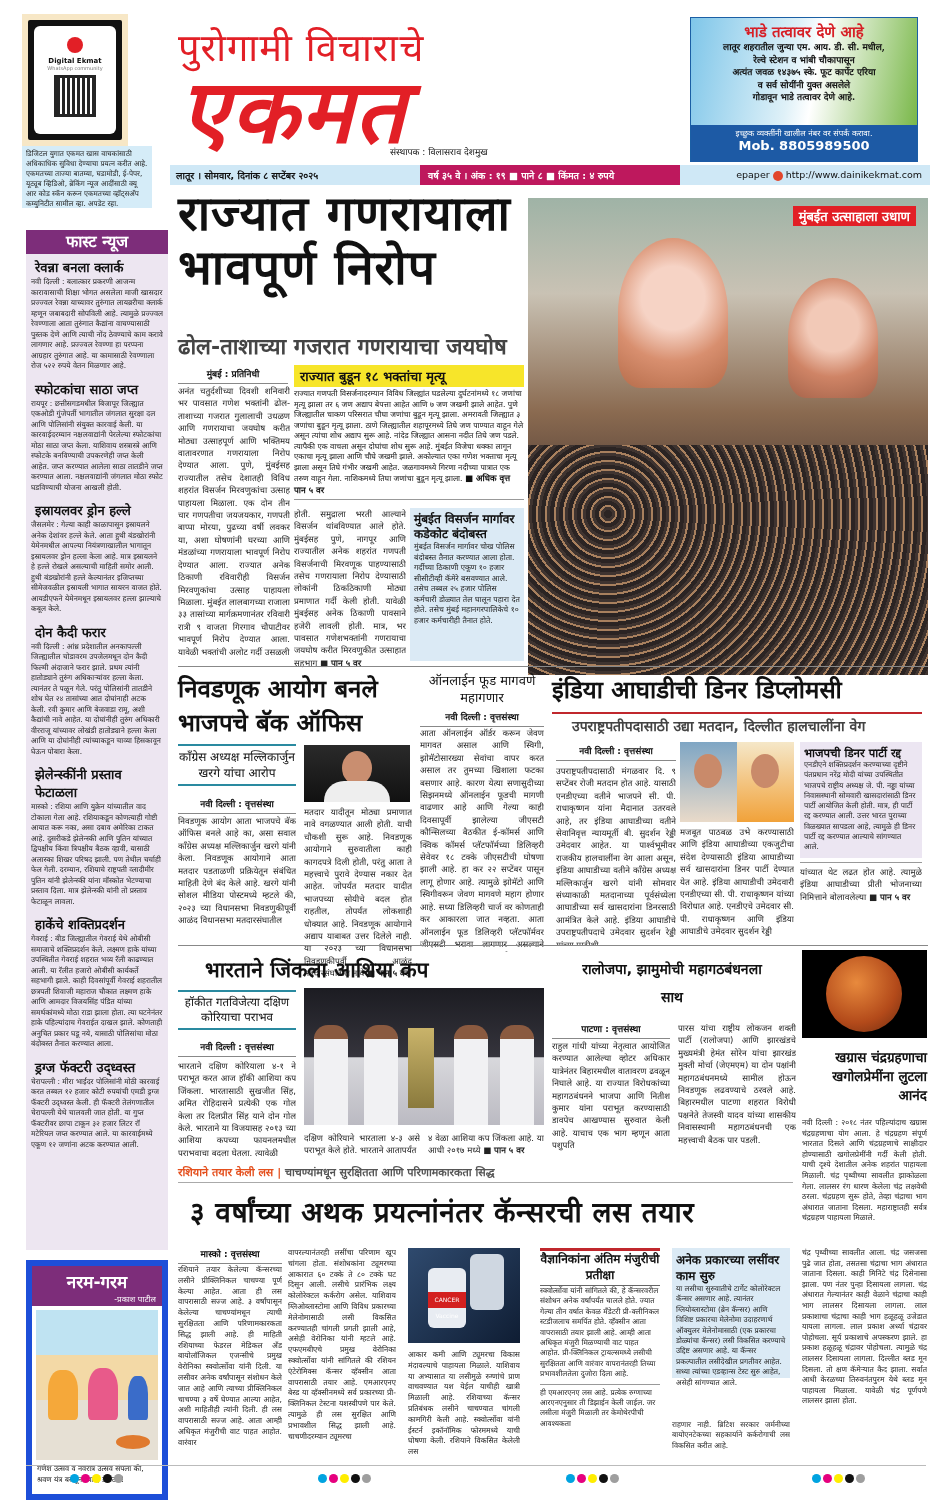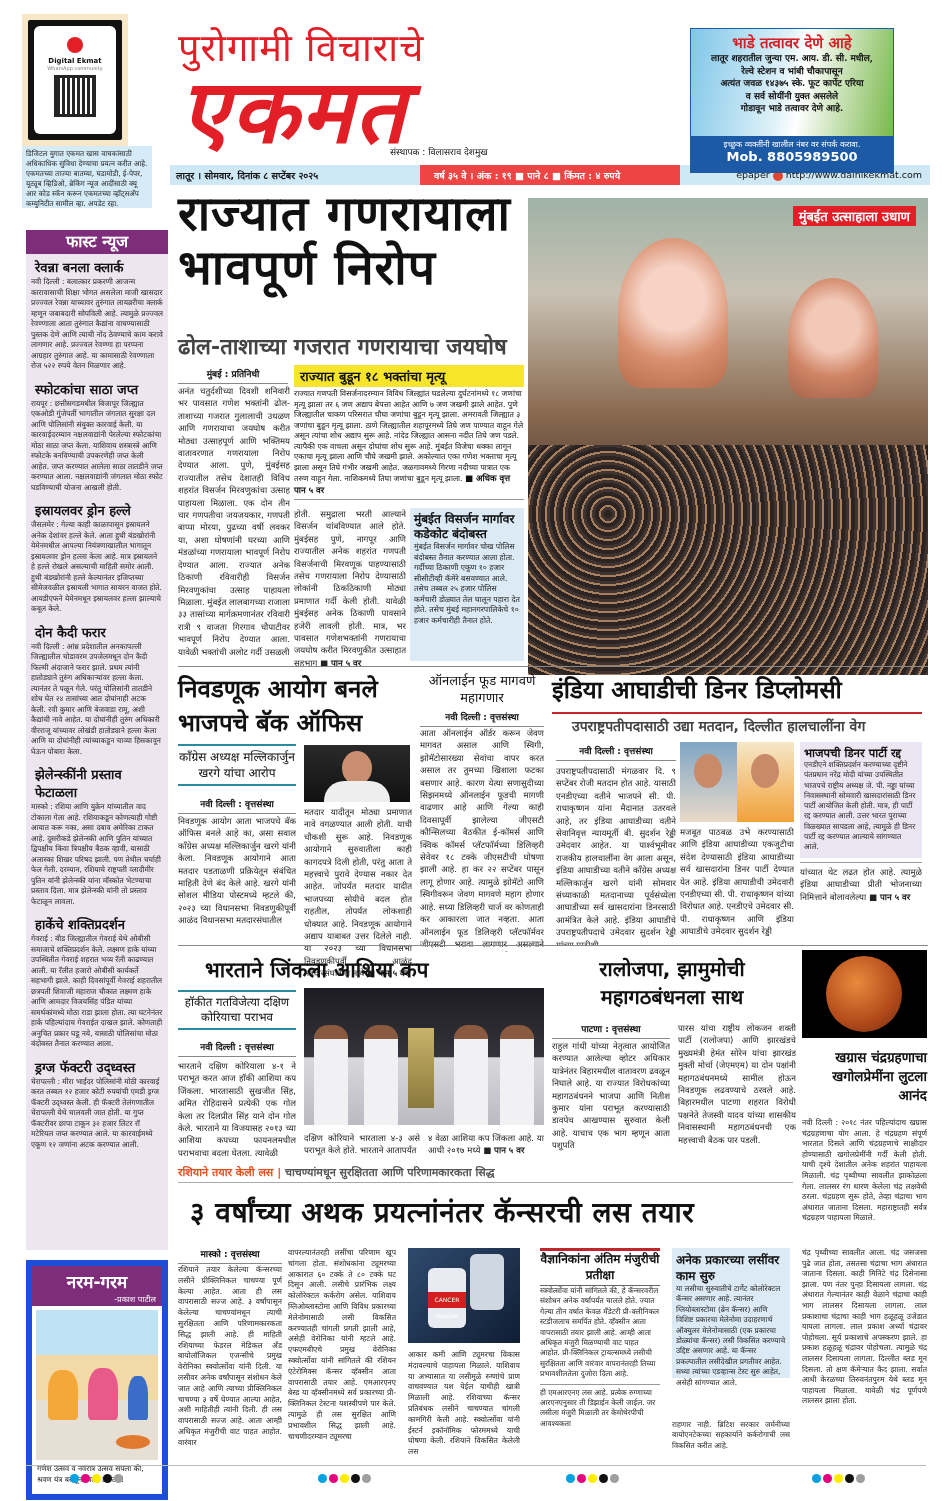--- a/index.html
+++ b/index.html
@@ -23,7 +23,7 @@
 #issuebar{left:420px;top:165px;width:260px;height:20px;background:#ef4444;color:#fff;font-size:9.5px;padding:4px 14px;font-weight:bold}
 #epaper{left:680px;top:165px;width:250px;height:20px;background:#cfe8f6;font-size:9.5px;padding:4px 8px;text-align:right}
 #epaper .dot{display:inline-block;width:10px;height:10px;border-radius:50%;background:#e2452b;vertical-align:middle;margin:0 3px}
-#ad{left:690px;top:28px;width:204px;height:145px;border:1px solid #1b5fa5}
+#ad{left:690px;top:17px;width:228px;height:145px;border:1px solid #1b5fa5}
 #ad .top{height:107px;background:linear-gradient(100deg,#7fc6e9 0%,#dff1f8 45%,#fff 55%,#7ab84a 100%);text-align:center;padding-top:3px}
 #ad .title{font-size:15px;font-weight:bold;color:#d71f26;font-family:"DejaVu Serif",serif}
 #ad .body{font-size:9px;line-height:12.5px;font-weight:bold;color:#111;font-family:"DejaVu Serif",serif}

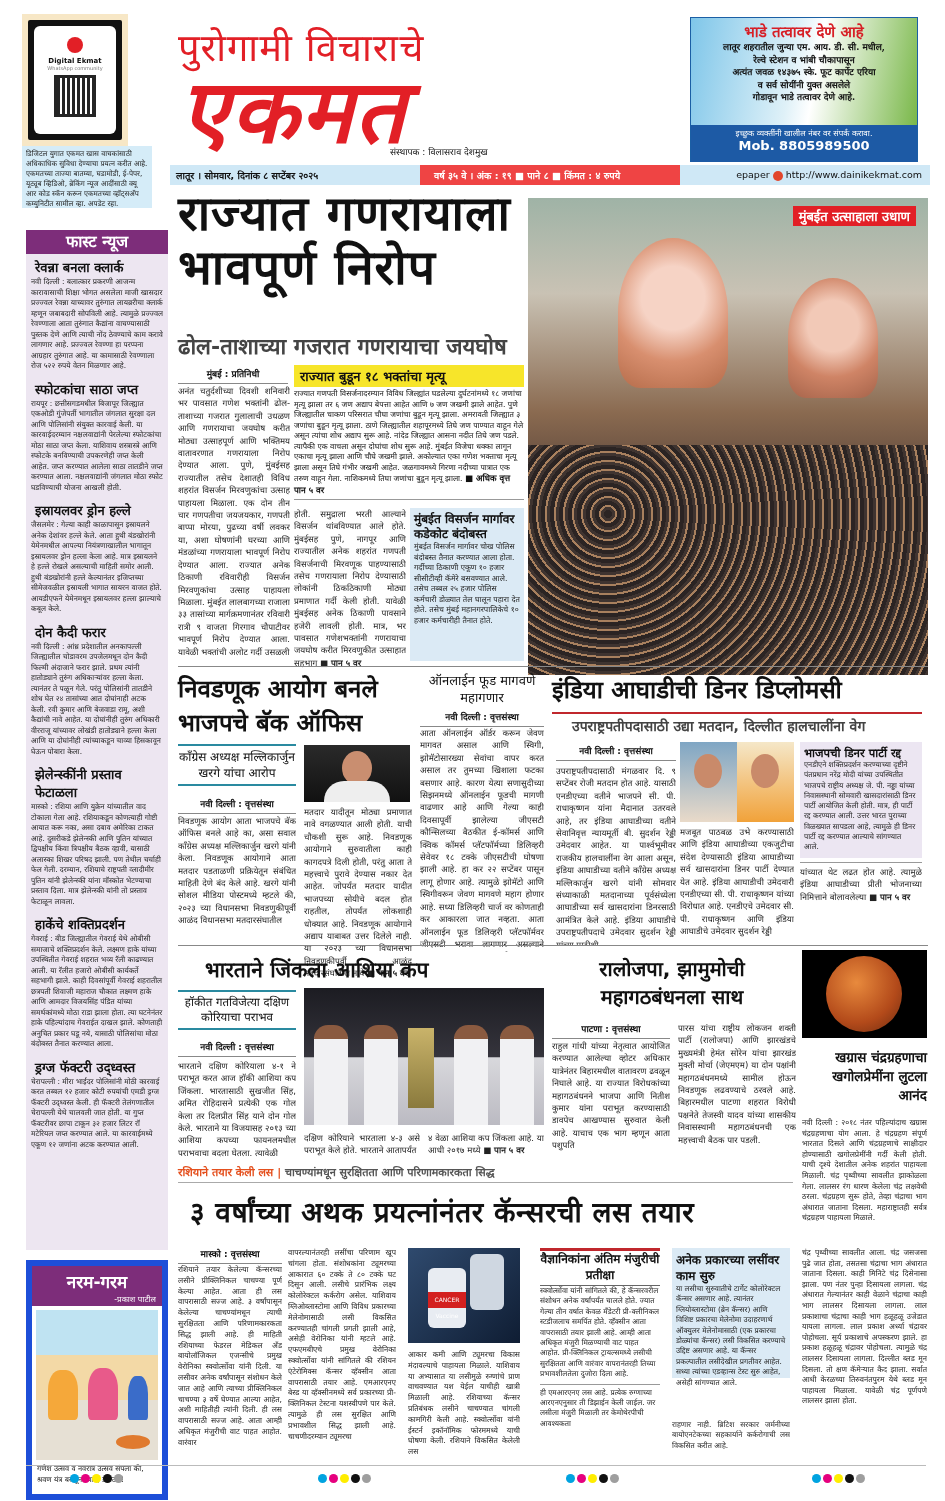--- a/index.html
+++ b/index.html
@@ -20,7 +20,7 @@
 #logo{left:180px;top:66px;font-size:88px;font-weight:bold;color:#e21f26;font-style:italic;font-family:"DejaVu Serif",serif;line-height:90px;letter-spacing:2px}
 #founder{left:390px;top:145px;font-size:9px}
 #datebar{left:170px;top:165px;width:250px;height:20px;background:#cfe8f6;font-size:9.5px;padding:4px 6px;font-weight:bold}
-#issuebar{left:420px;top:165px;width:260px;height:20px;background:#ef4444;color:#fff;font-size:9.5px;padding:4px 14px;font-weight:bold}
+#issuebar{left:420px;top:165px;width:260px;height:20px;background:#be185d;color:#fff;font-size:9.5px;padding:4px 8px;font-weight:bold}
 #epaper{left:680px;top:165px;width:250px;height:20px;background:#cfe8f6;font-size:9.5px;padding:4px 8px;text-align:right}
 #epaper .dot{display:inline-block;width:10px;height:10px;border-radius:50%;background:#e2452b;vertical-align:middle;margin:0 3px}
 #ad{left:690px;top:17px;width:228px;height:145px;border:1px solid #1b5fa5}

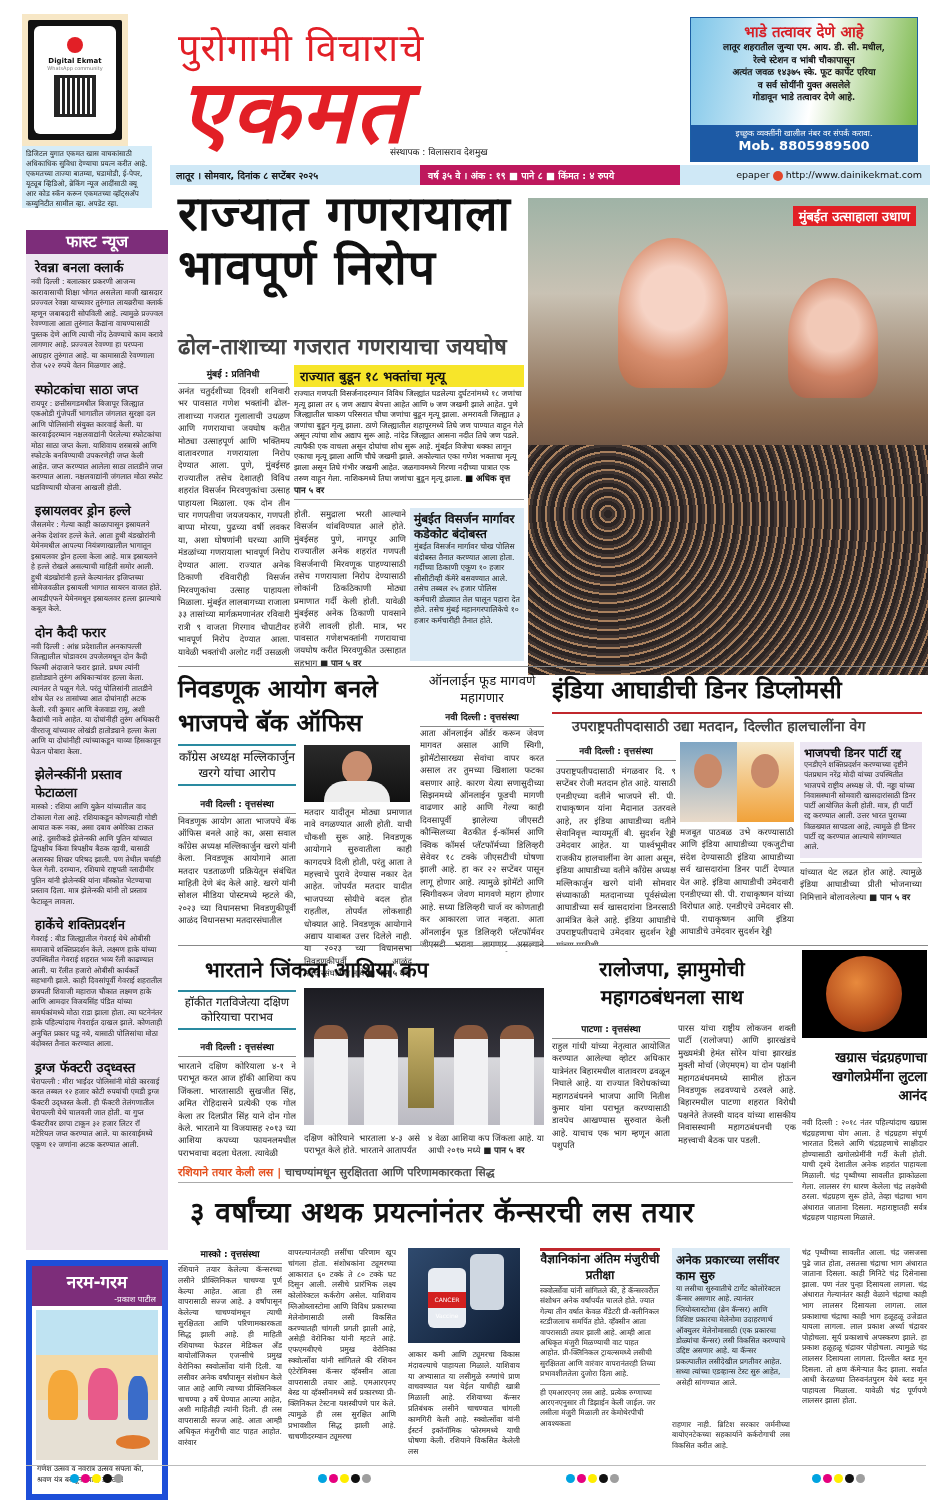--- a/index.html
+++ b/index.html
@@ -102,7 +102,7 @@
 #hockeyPhoto .trophy{position:absolute;left:104px;top:40px;width:26px;height:80px;background:linear-gradient(180deg,#c9b36a,#8a7a3d)}
 #asiaCol2{left:304px;top:1132px;width:116px}
 #asiaCol3{left:428px;top:1132px;width:116px}
-#ralHead{left:572px;top:955px;font-size:20px;font-weight:bold;line-height:28px;text-align:center;width:200px}
+#ralHead{left:572px;top:955px;font-size:14px;font-weight:bold;line-height:28px;text-align:center;width:200px}
 #ralByline{left:552px;top:1022px;width:118px}
 #ralCol1{left:552px;top:1040px;width:118px}
 #ralCol2{left:678px;top:1022px;width:118px}

